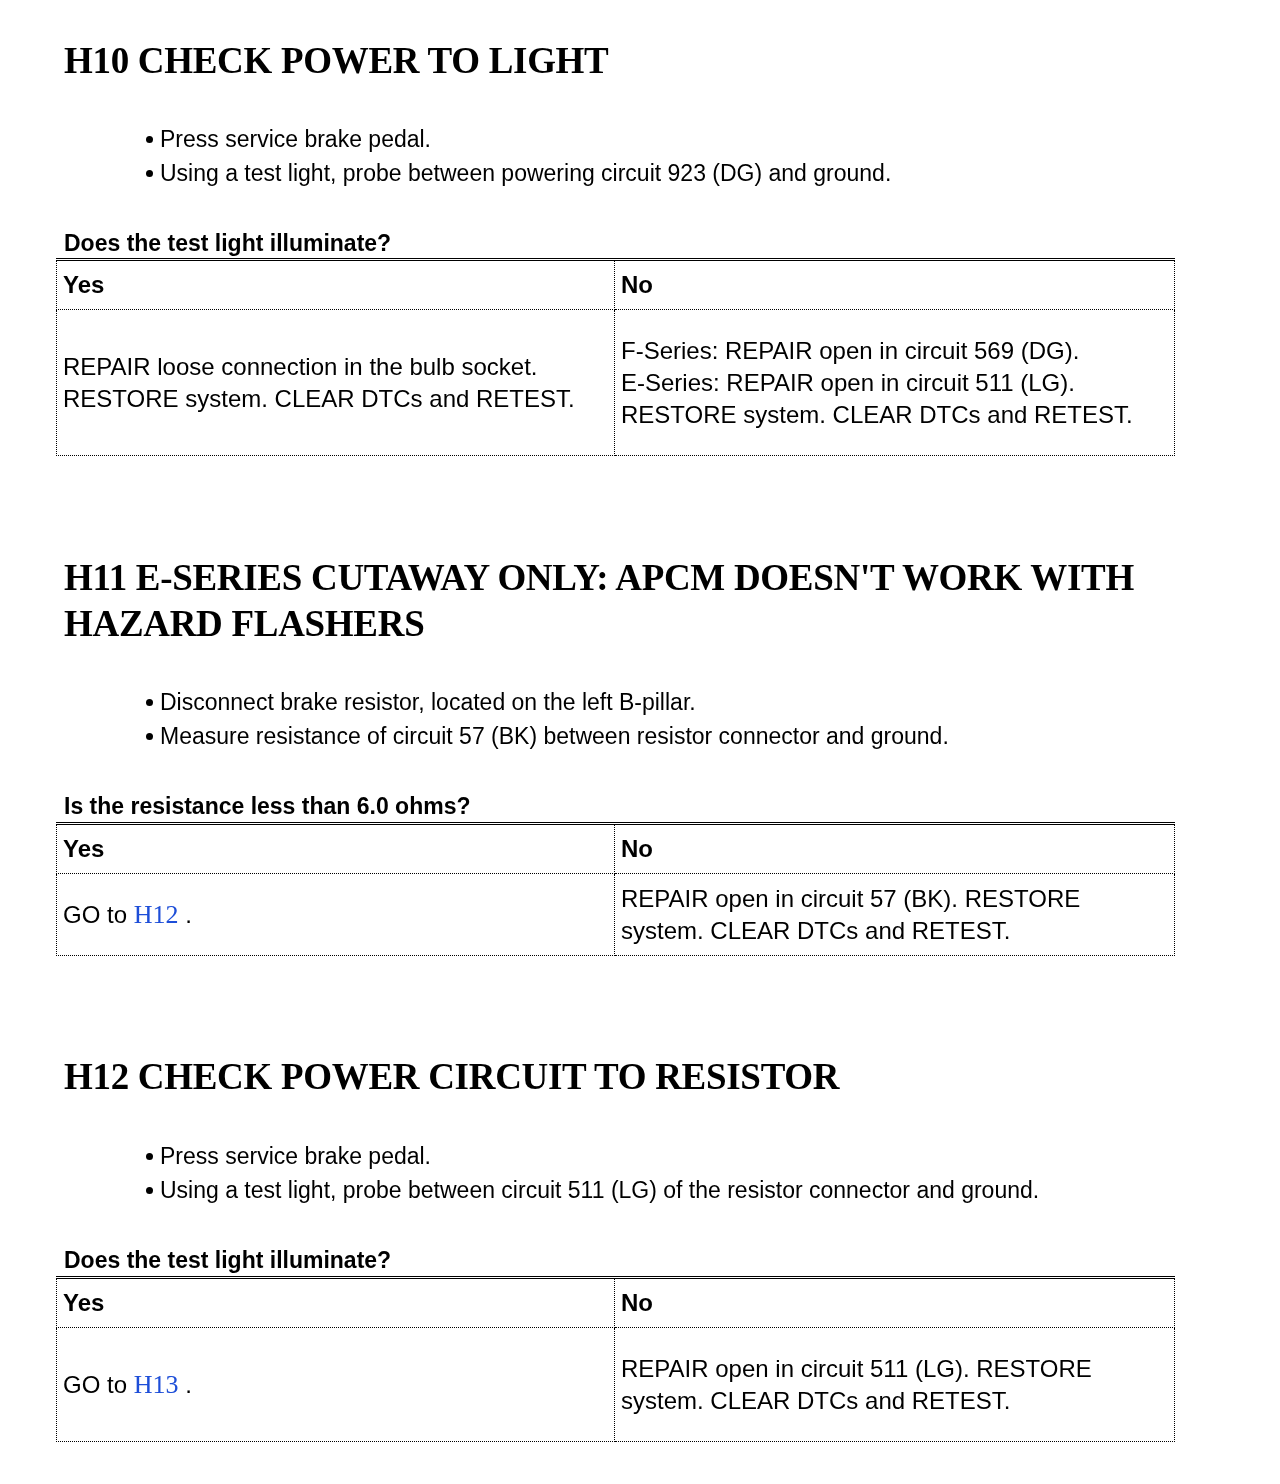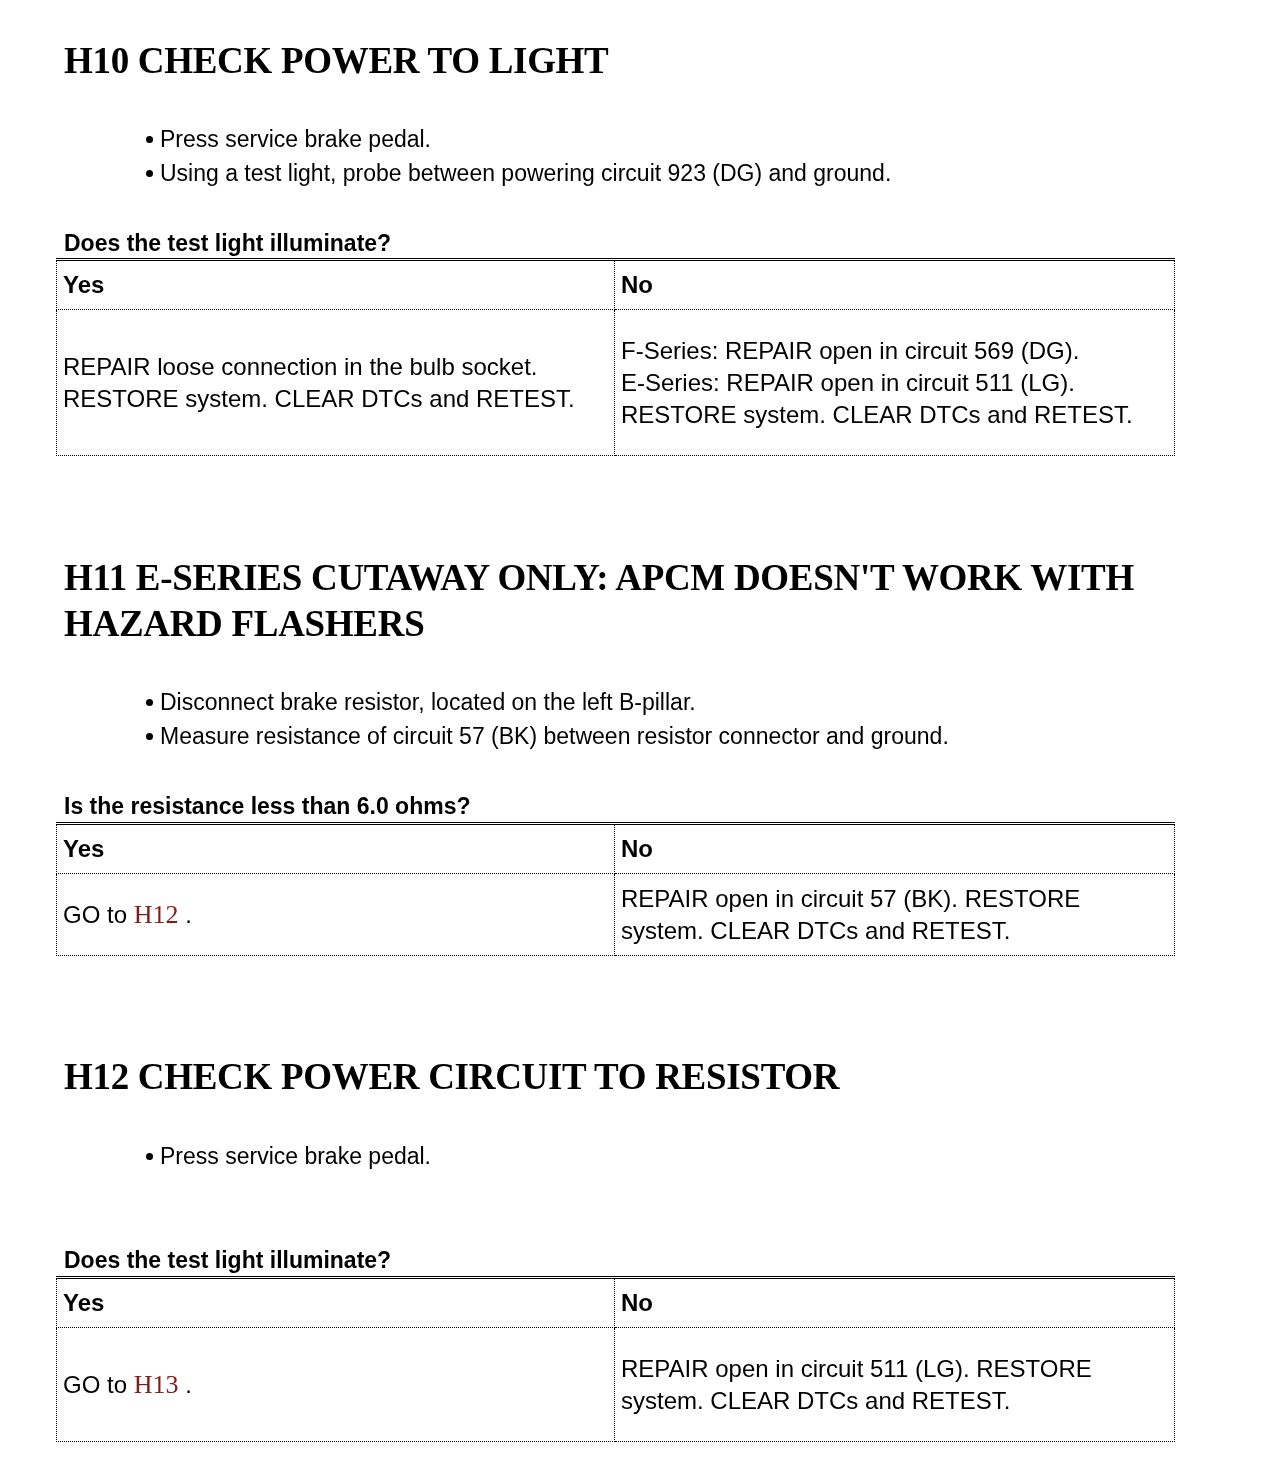--- a/index.html
+++ b/index.html
@@ -82,7 +82,7 @@
       font-family: "Liberation Serif", serif;
       font-size: 26px;
       text-decoration: none;
-      color: #7f1d1d;
+      color: #1d4ed8;
       cursor: pointer;
     }
   </style>

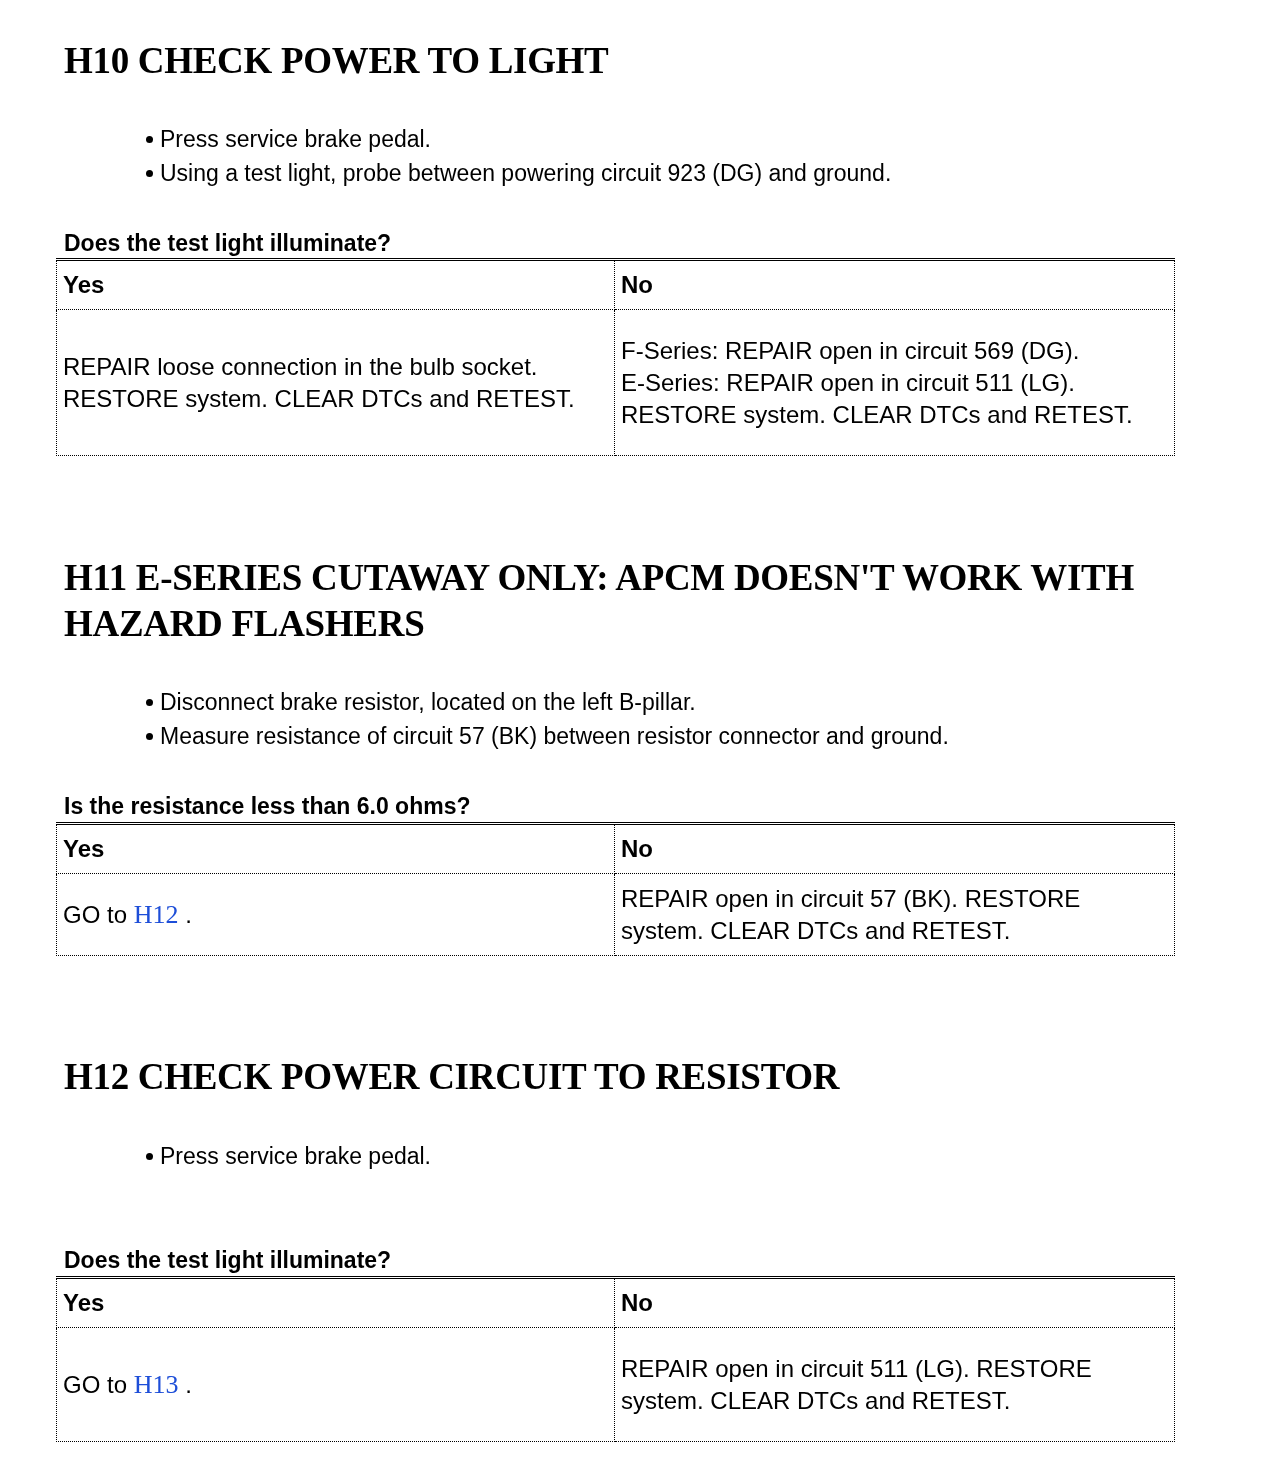--- a/index.html
+++ b/index.html
@@ -149,6 +149,7 @@
   <h2 class="step-title" style="top:1054px;">H12 CHECK POWER CIRCUIT TO RESISTOR</h2>
   <ul class="steps" style="top:1139px;">
     <li><span class="bullet"></span><span>Press service brake pedal.</span></li>
+    <li><span class="bullet"></span><span>Using a test light, probe between circuit 511 (LG) of the resistor connector and ground.</span></li>
   </ul>
   <p class="question" style="top:1246px;">Does the test light illuminate?</p>
   <table class="answer" style="top:1276px;">

